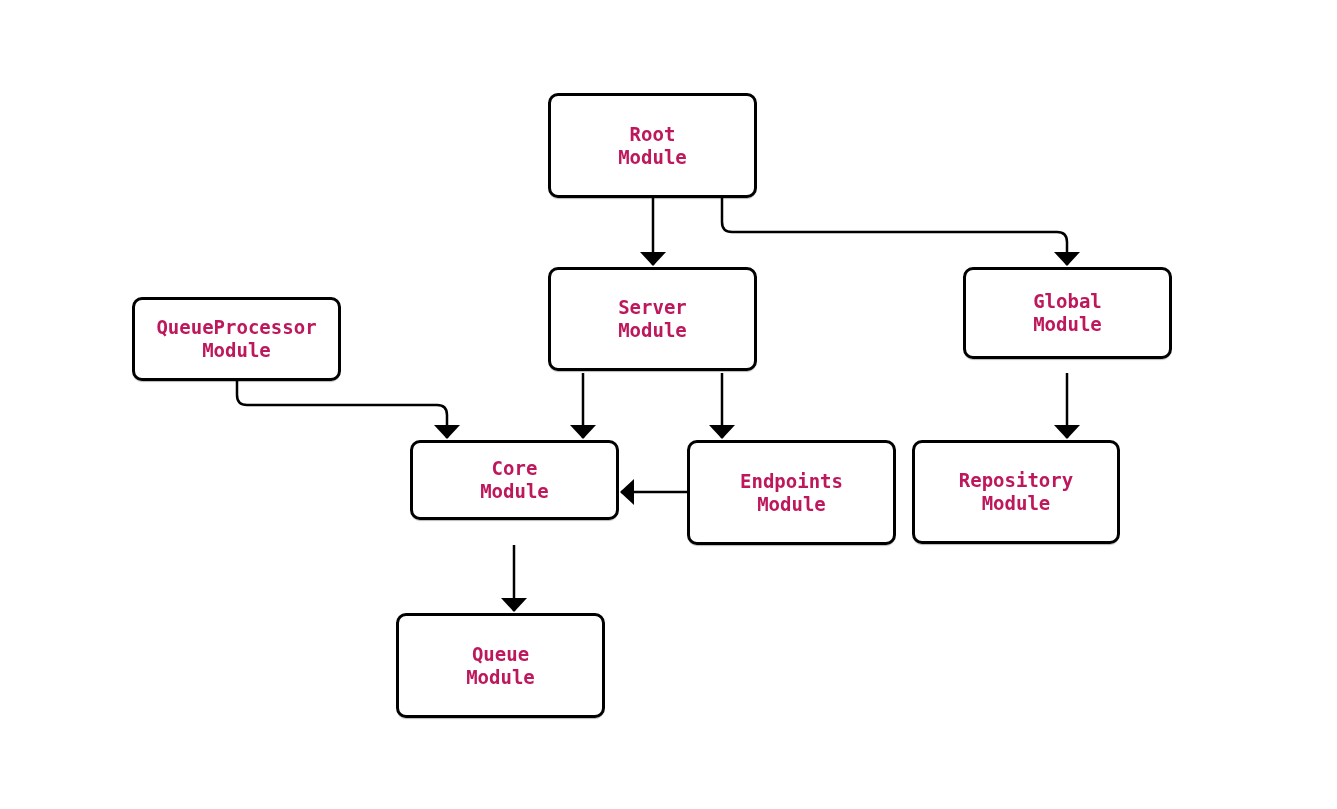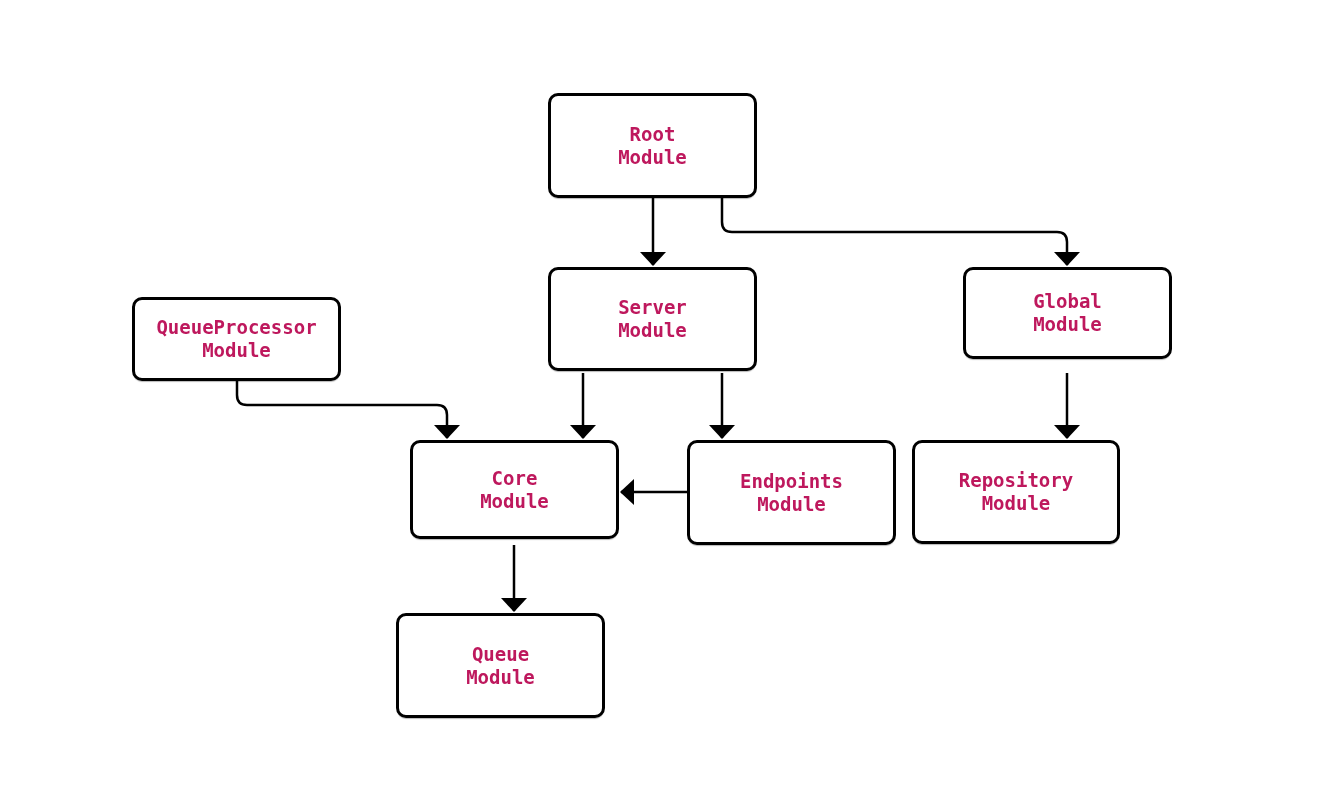--- a/index.html
+++ b/index.html
@@ -87,7 +87,7 @@
         <span class="node-label">Global
 Module</span>
       </div>
-      <div class="node" style="left: 410px; top: 440px; width: 209px; height: 99px; align-items: center;">
+      <div class="node" style="left: 410px; top: 440px; width: 209px; height: 80px; align-items: center;">
         <span class="node-label">Core
 Module</span>
       </div>

